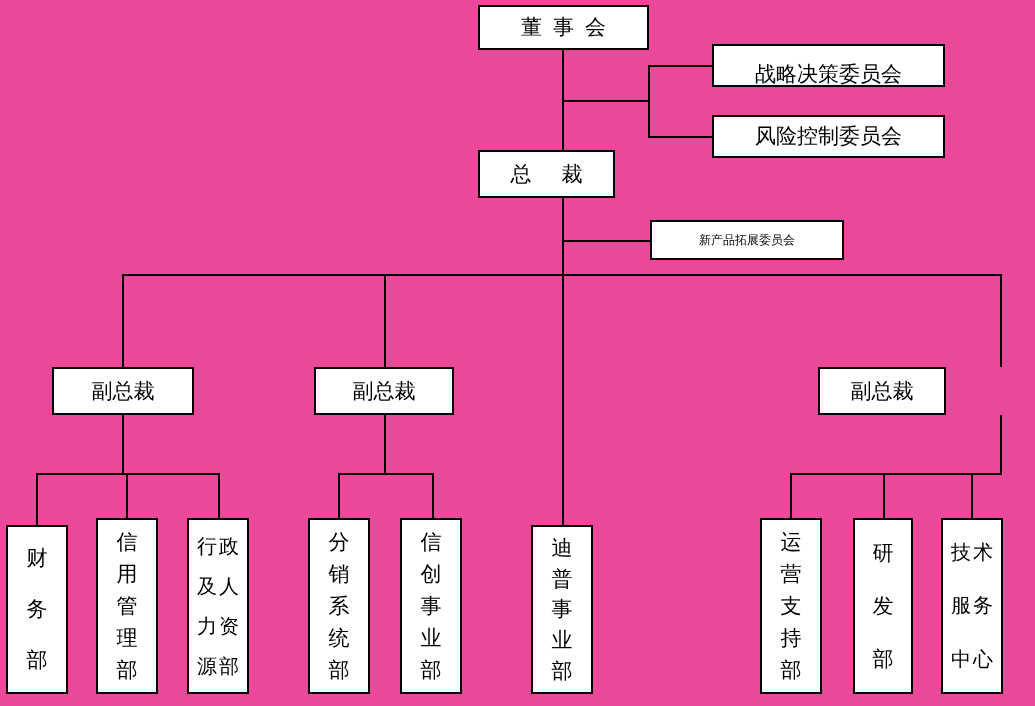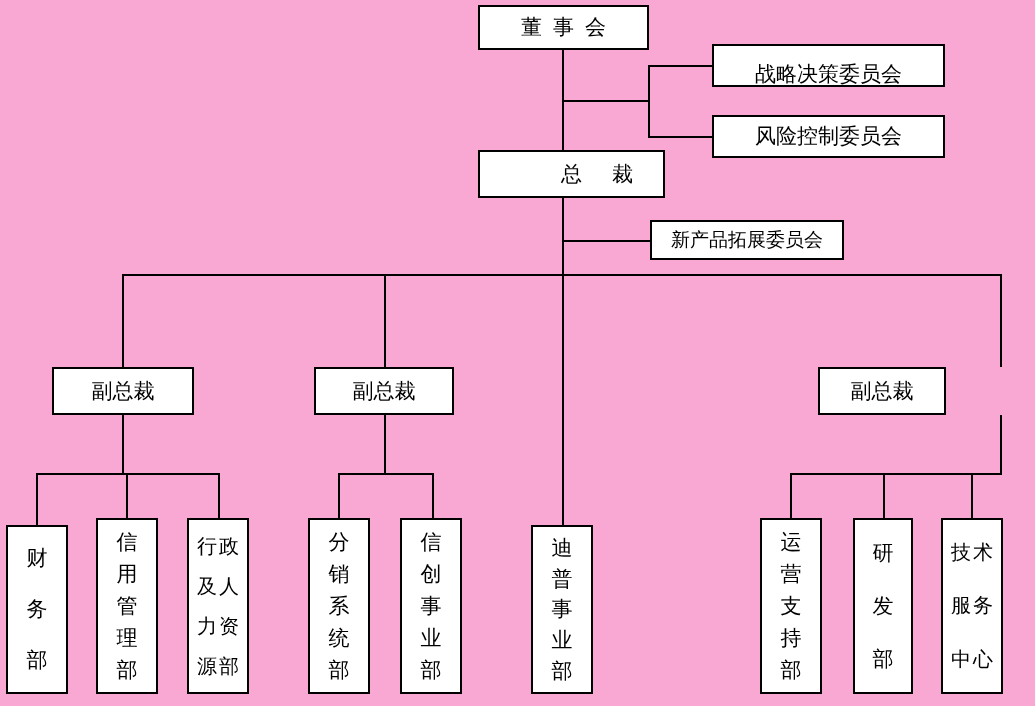--- a/index.html
+++ b/index.html
@@ -11,7 +11,7 @@
     position: relative;
     width: 1035px;
     height: 706px;
-    background: #f9a8d4;
+    background: #ec4899;
     font-family: "Liberation Serif", "DejaVu Serif", serif;
     overflow: hidden;
   }

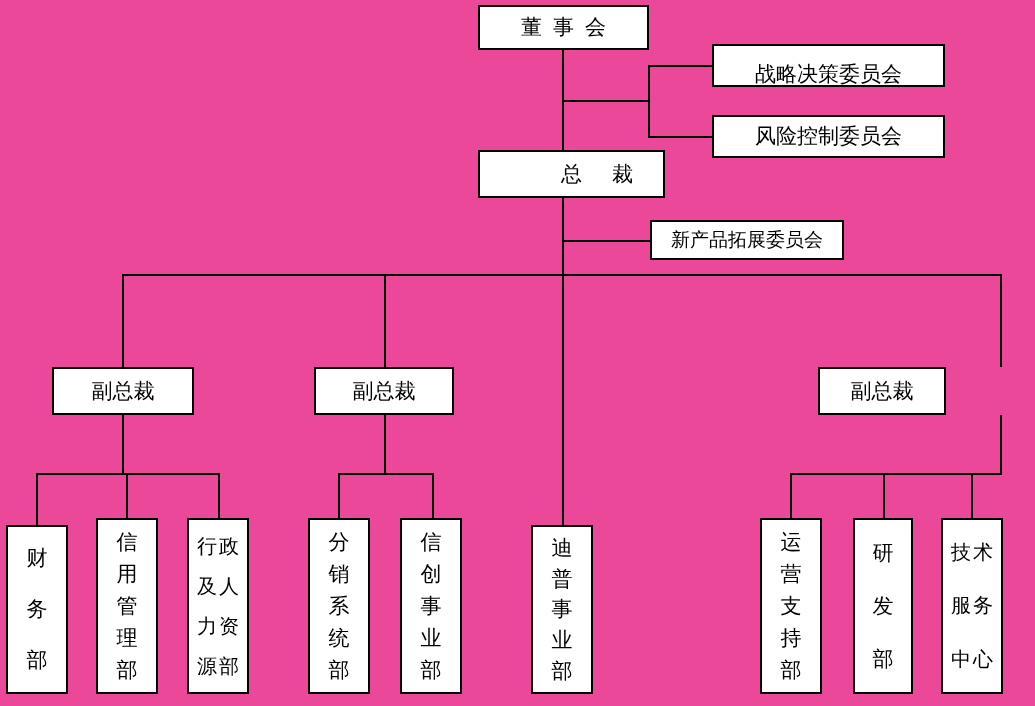--- a/index.html
+++ b/index.html
@@ -105,7 +105,7 @@
     <span class="label-h">风险控制委员会</span>
   </div>
 
-  <div class="node" style="left:478px; top:150px; width:187px; height:48px;justify-content:flex-end;">
+  <div class="node" style="left:478px; top:150px; width:137px; height:48px;">
     <span class="label-h spaced-wide">总裁</span>
   </div>
 

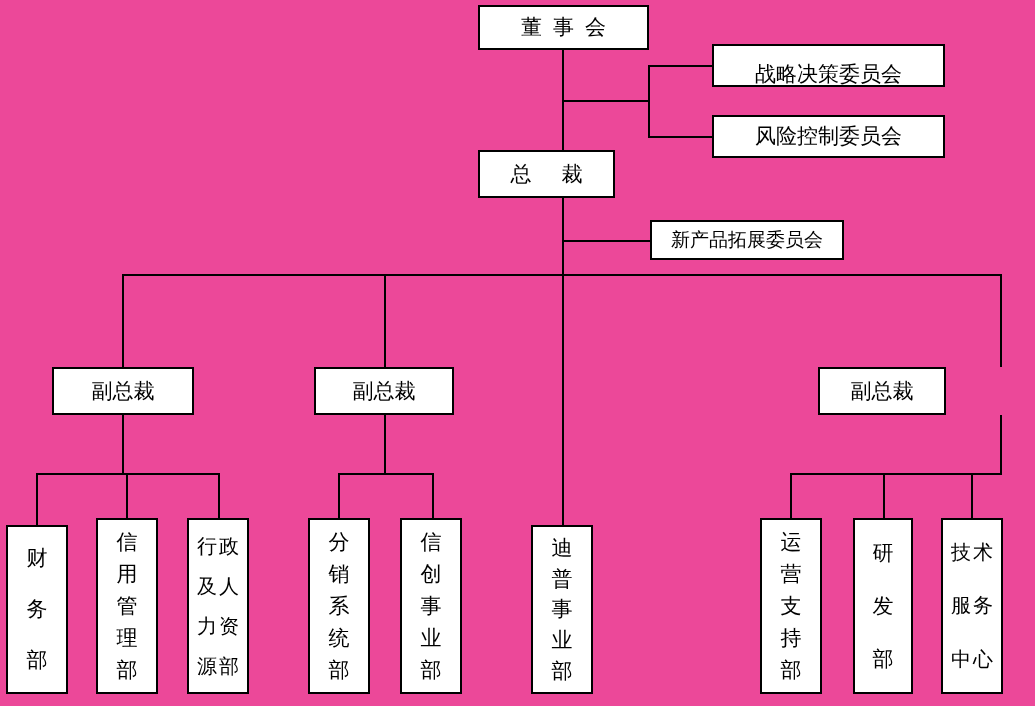--- a/index.html
+++ b/index.html
@@ -38,7 +38,7 @@
   }
   .label-h.spaced { letter-spacing: 11px; text-indent: 11px; }
   .label-h.spaced-wide { letter-spacing: 30px; text-indent: 30px; }
-  .label-h.small { font-size: 19px; }
+  .label-h.small { font-size: 12px; }
 
   
   .label-v {

